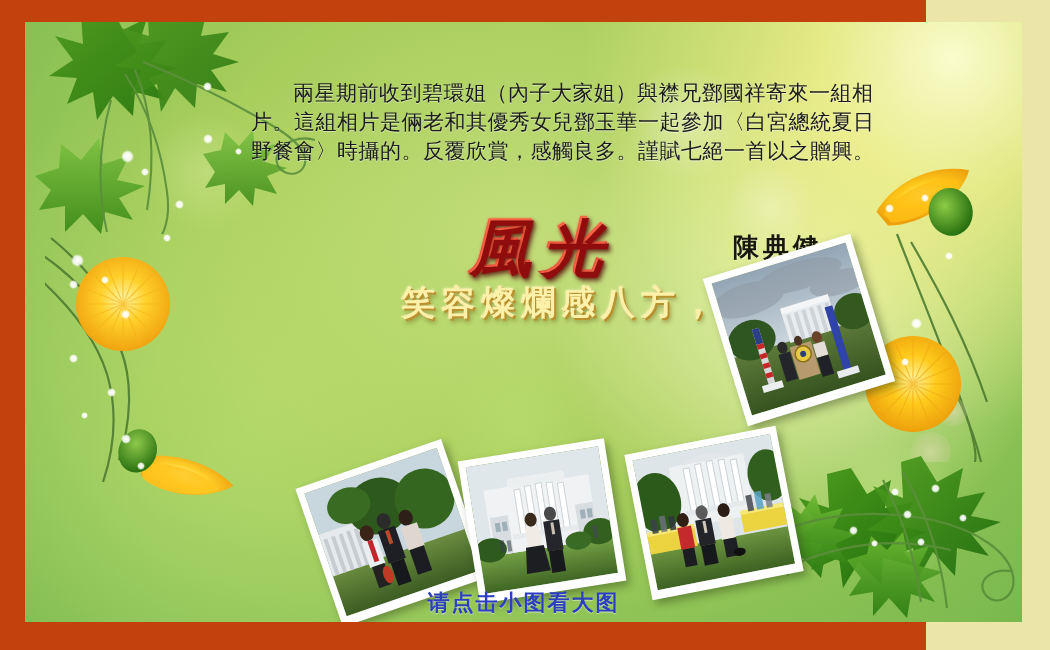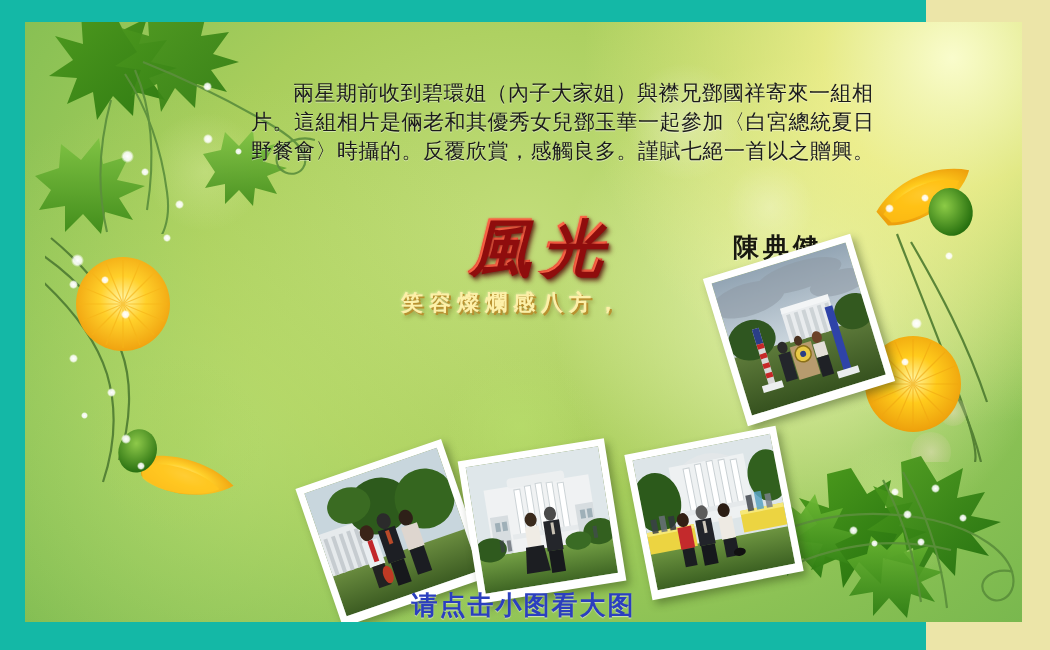--- a/index.html
+++ b/index.html
@@ -10,7 +10,7 @@
   }
   #card{
     position:absolute;left:0;top:0;width:926px;height:650px;
-    background:#14b8a6;
+    background:#c2410c;
   }
   
   #canvas{

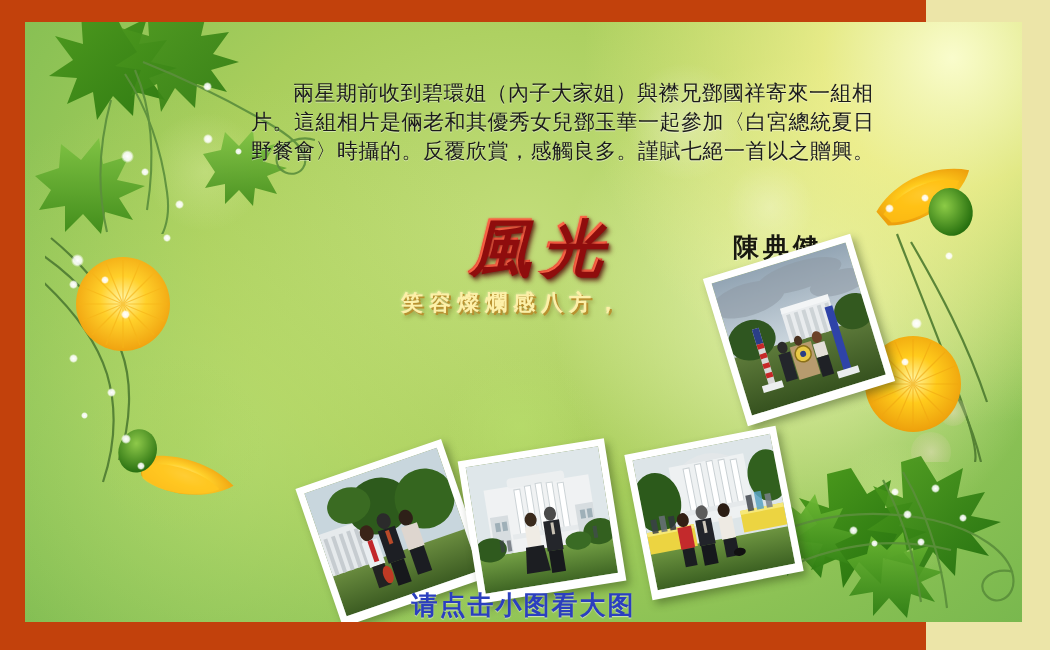--- a/index.html
+++ b/index.html
@@ -59,7 +59,7 @@
   #poem{
     position:absolute;left:376px;top:262px;
     font-family:"DejaVu Serif","Liberation Serif",serif;
-    font-size:22px;line-height:36px;font-weight:bold;letter-spacing:6px;
+    font-size:34px;line-height:36px;font-weight:bold;letter-spacing:6px;
     color:#fdf0a8;
     text-shadow:
       2px 2px 0 #b9912f,

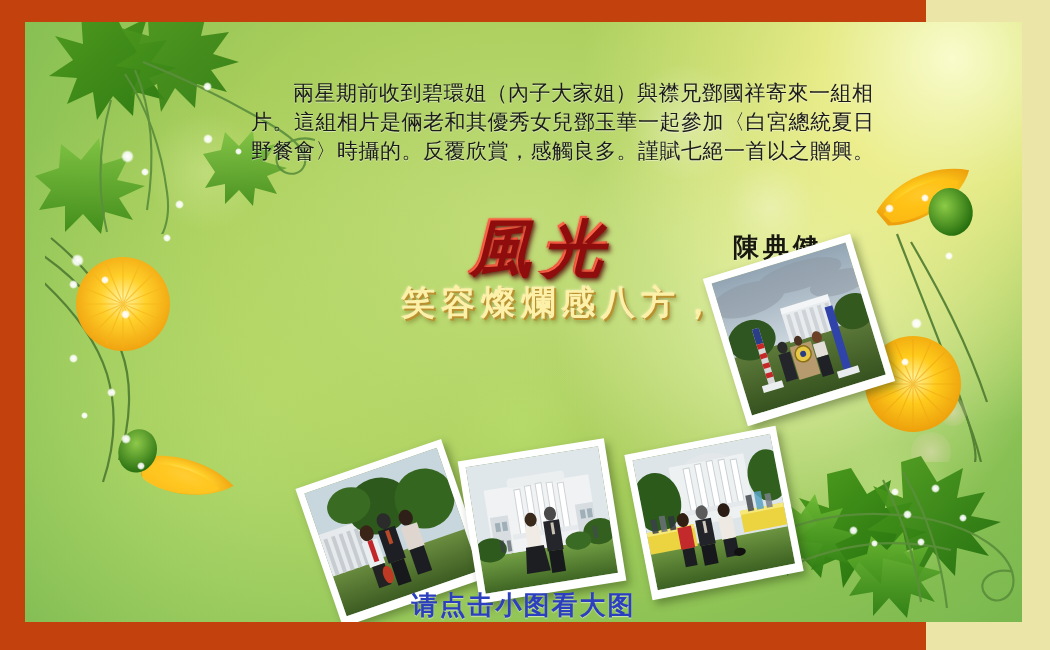--- a/index.html
+++ b/index.html
@@ -81,7 +81,7 @@
   #hint{
     position:absolute;left:0;right:0;top:566px;text-align:center;
     font-family:"DejaVu Sans","Liberation Sans",sans-serif;
-    font-size:26px;font-weight:bold;color:#2b3fbf;letter-spacing:2px;
+    font-size:22px;font-weight:bold;color:#2b3fbf;letter-spacing:2px;
     text-shadow:0 1px 1px rgba(255,255,255,.55);
   }
   #watermark{

